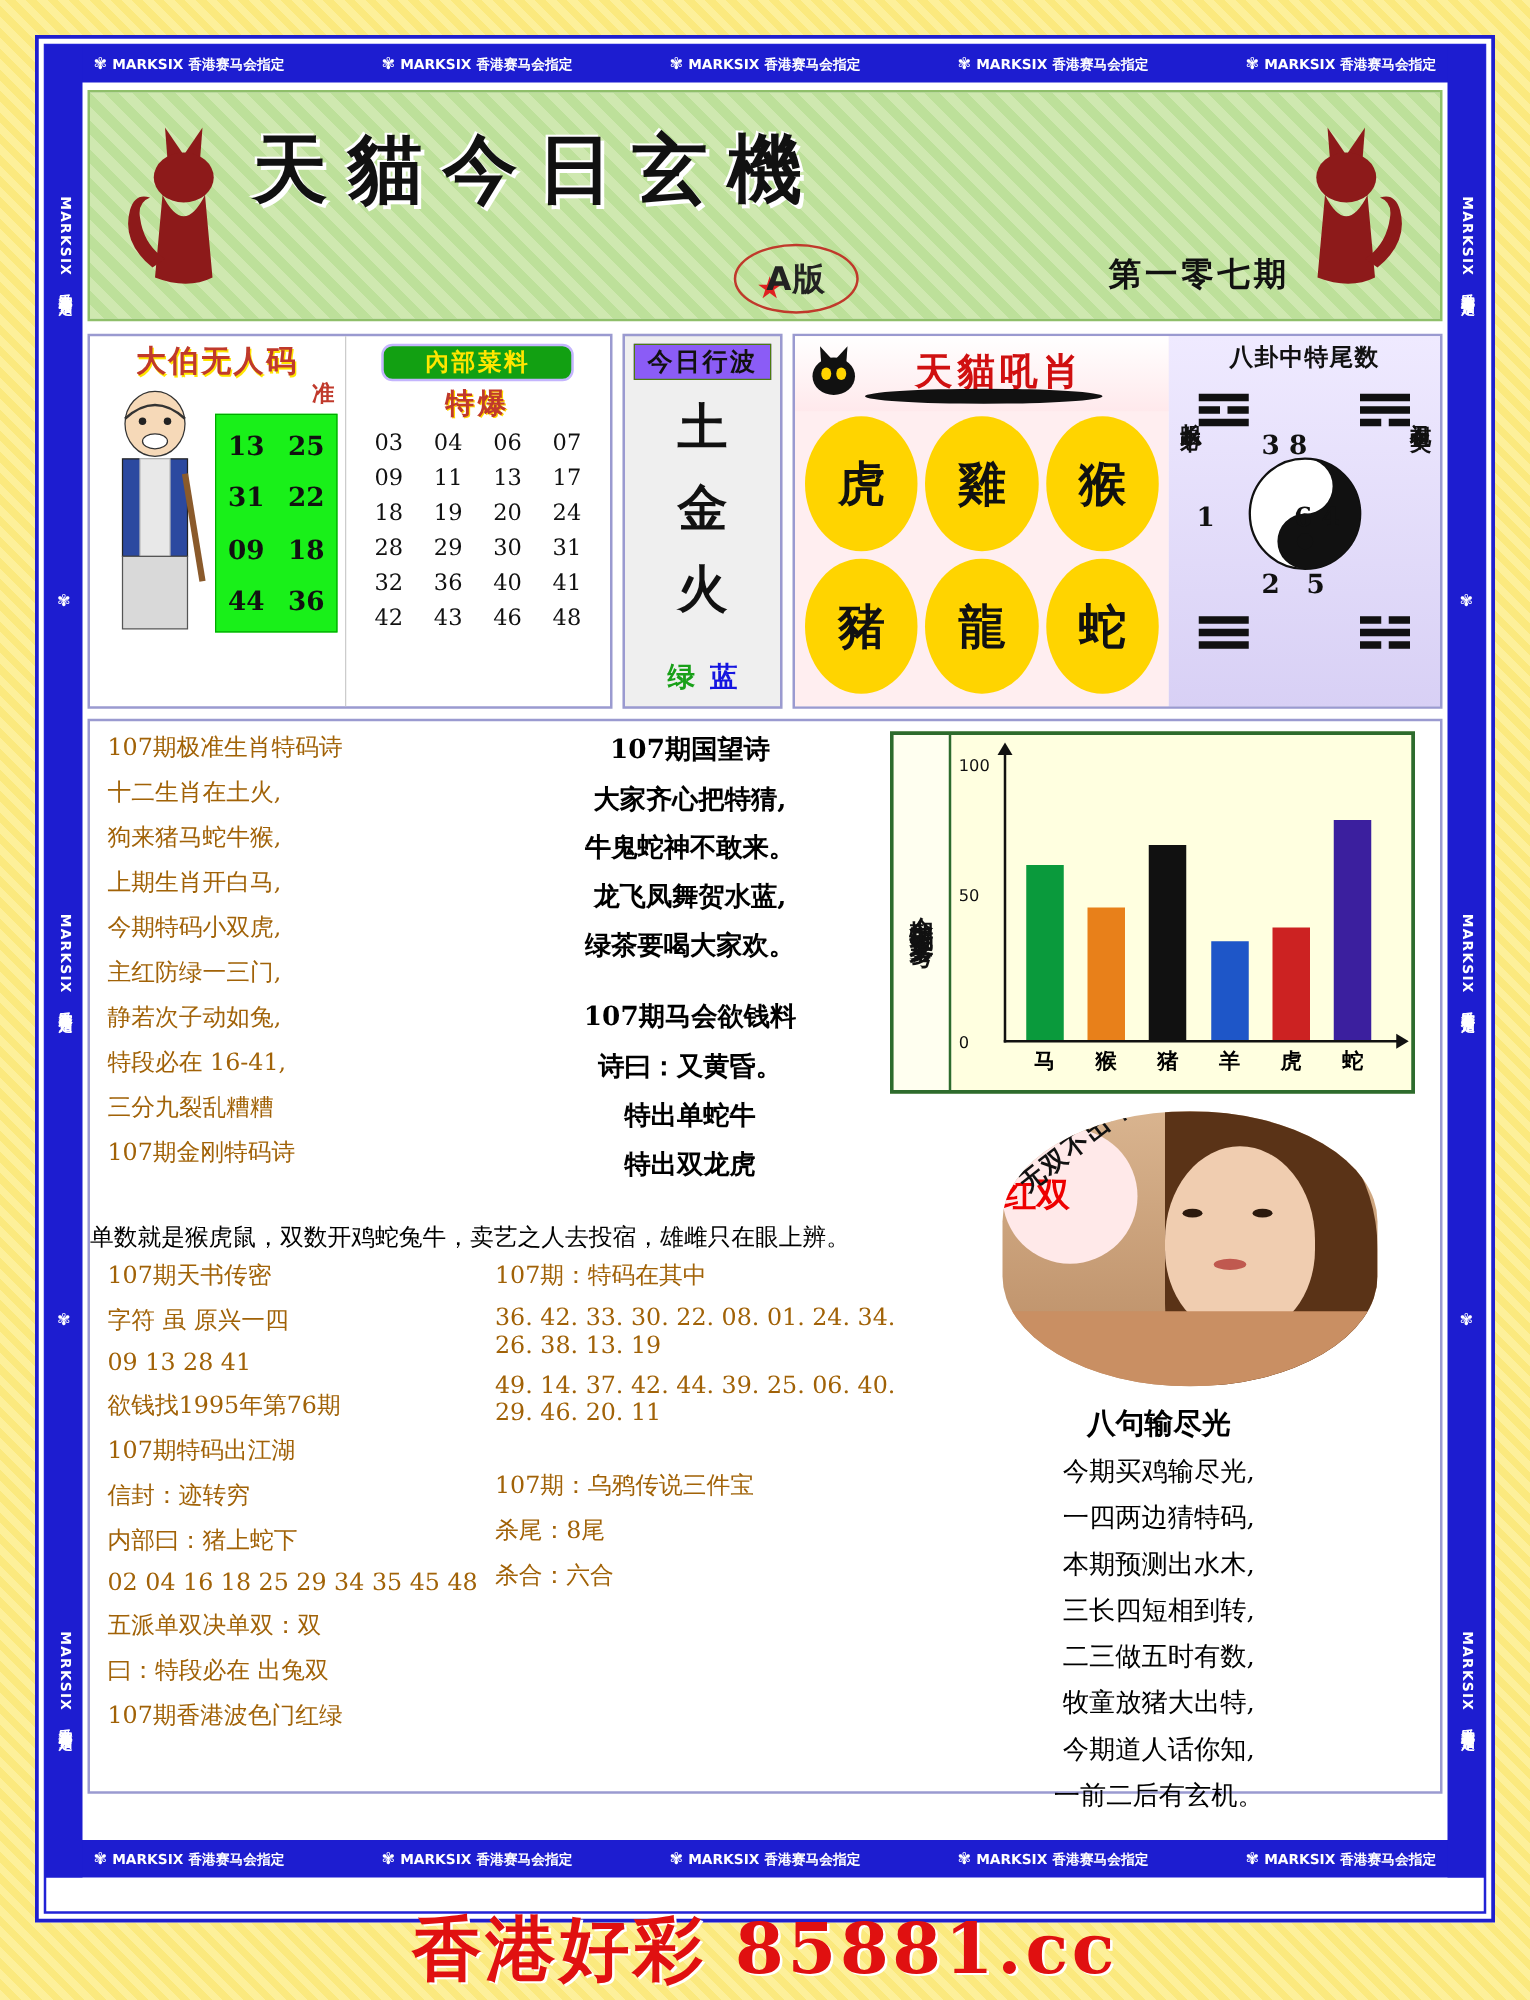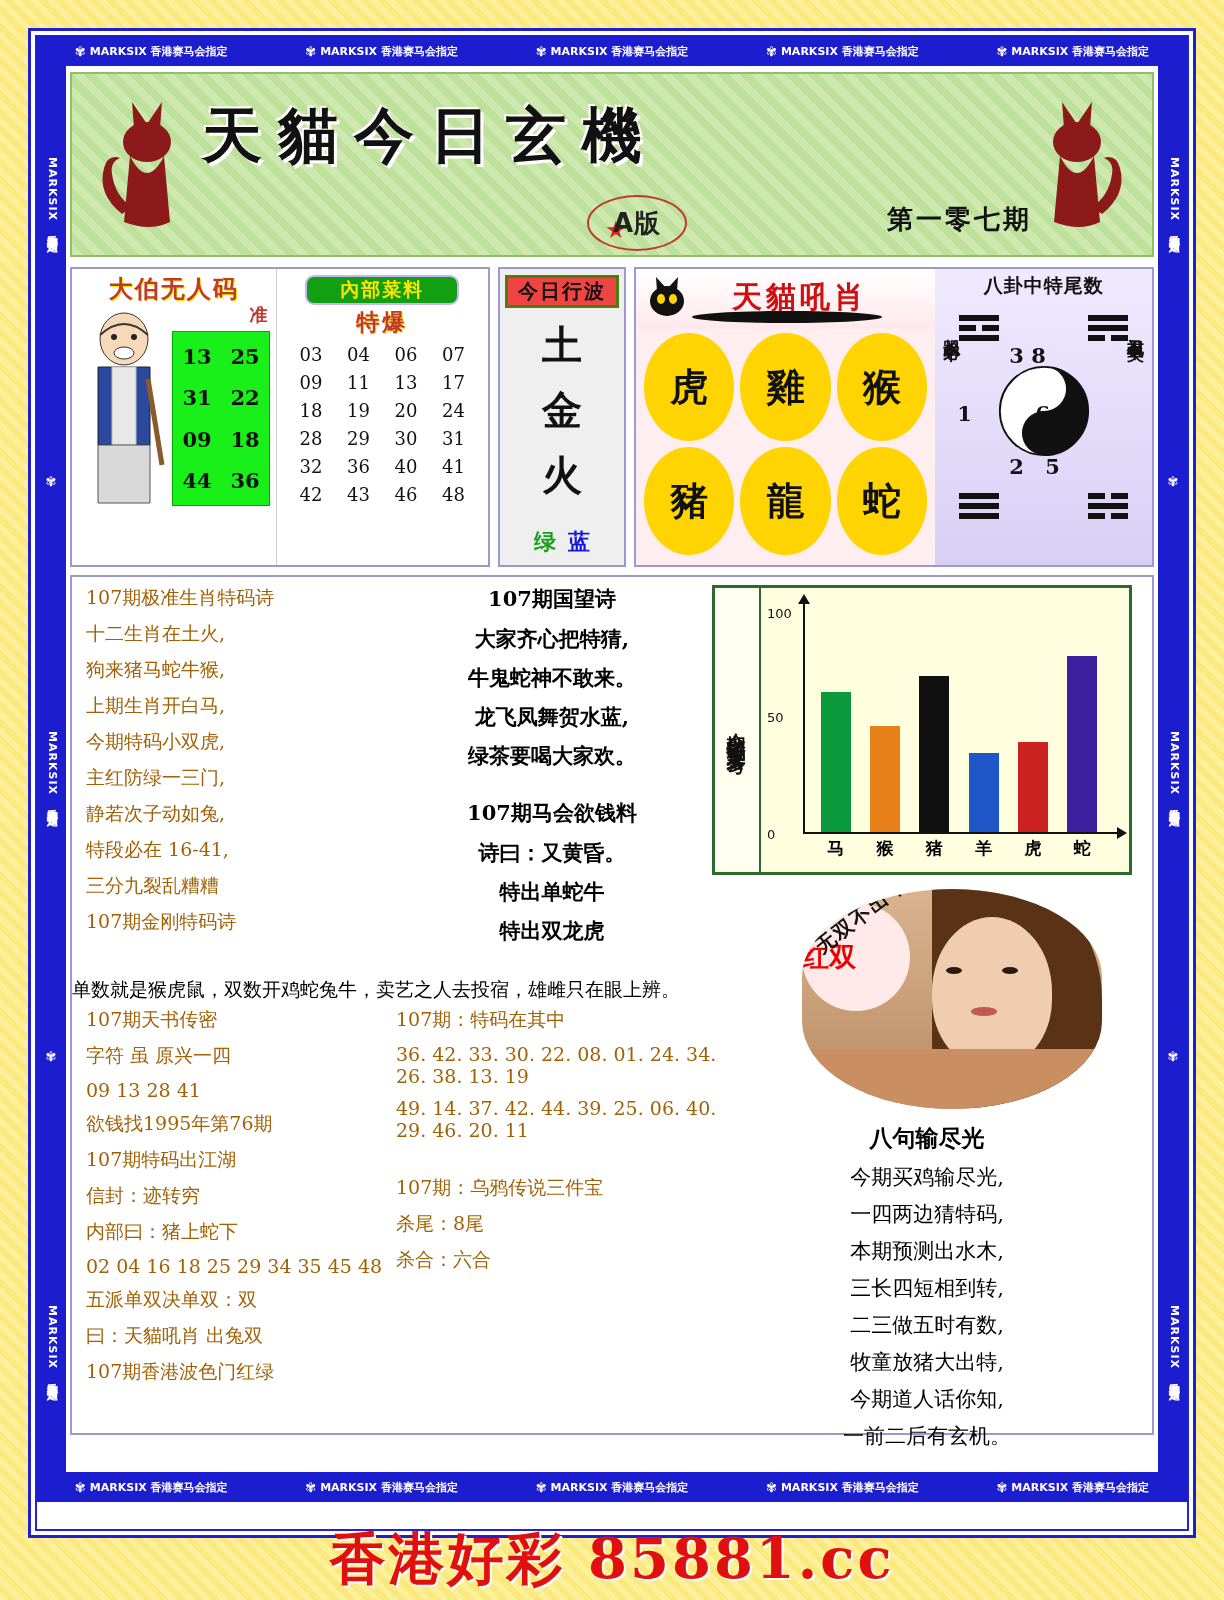--- a/index.html
+++ b/index.html
@@ -113,7 +113,7 @@
     display:flex;flex-direction:column;align-items:center;
   }
   .panelB-title{
-    margin-top:6px;width:108px;text-align:center;background:#ef4444;border:3px solid #4d7c0f;
+    margin-top:6px;width:108px;text-align:center;background:#8b5cf6;border:1px solid #4d7c0f;
     font-size:20px;font-weight:bold;color:#111;letter-spacing:2px;
   }
   .panelB-el{font-size:40px;font-weight:bold;color:#111;margin-top:10px;font-family:"DejaVu Serif",serif;}

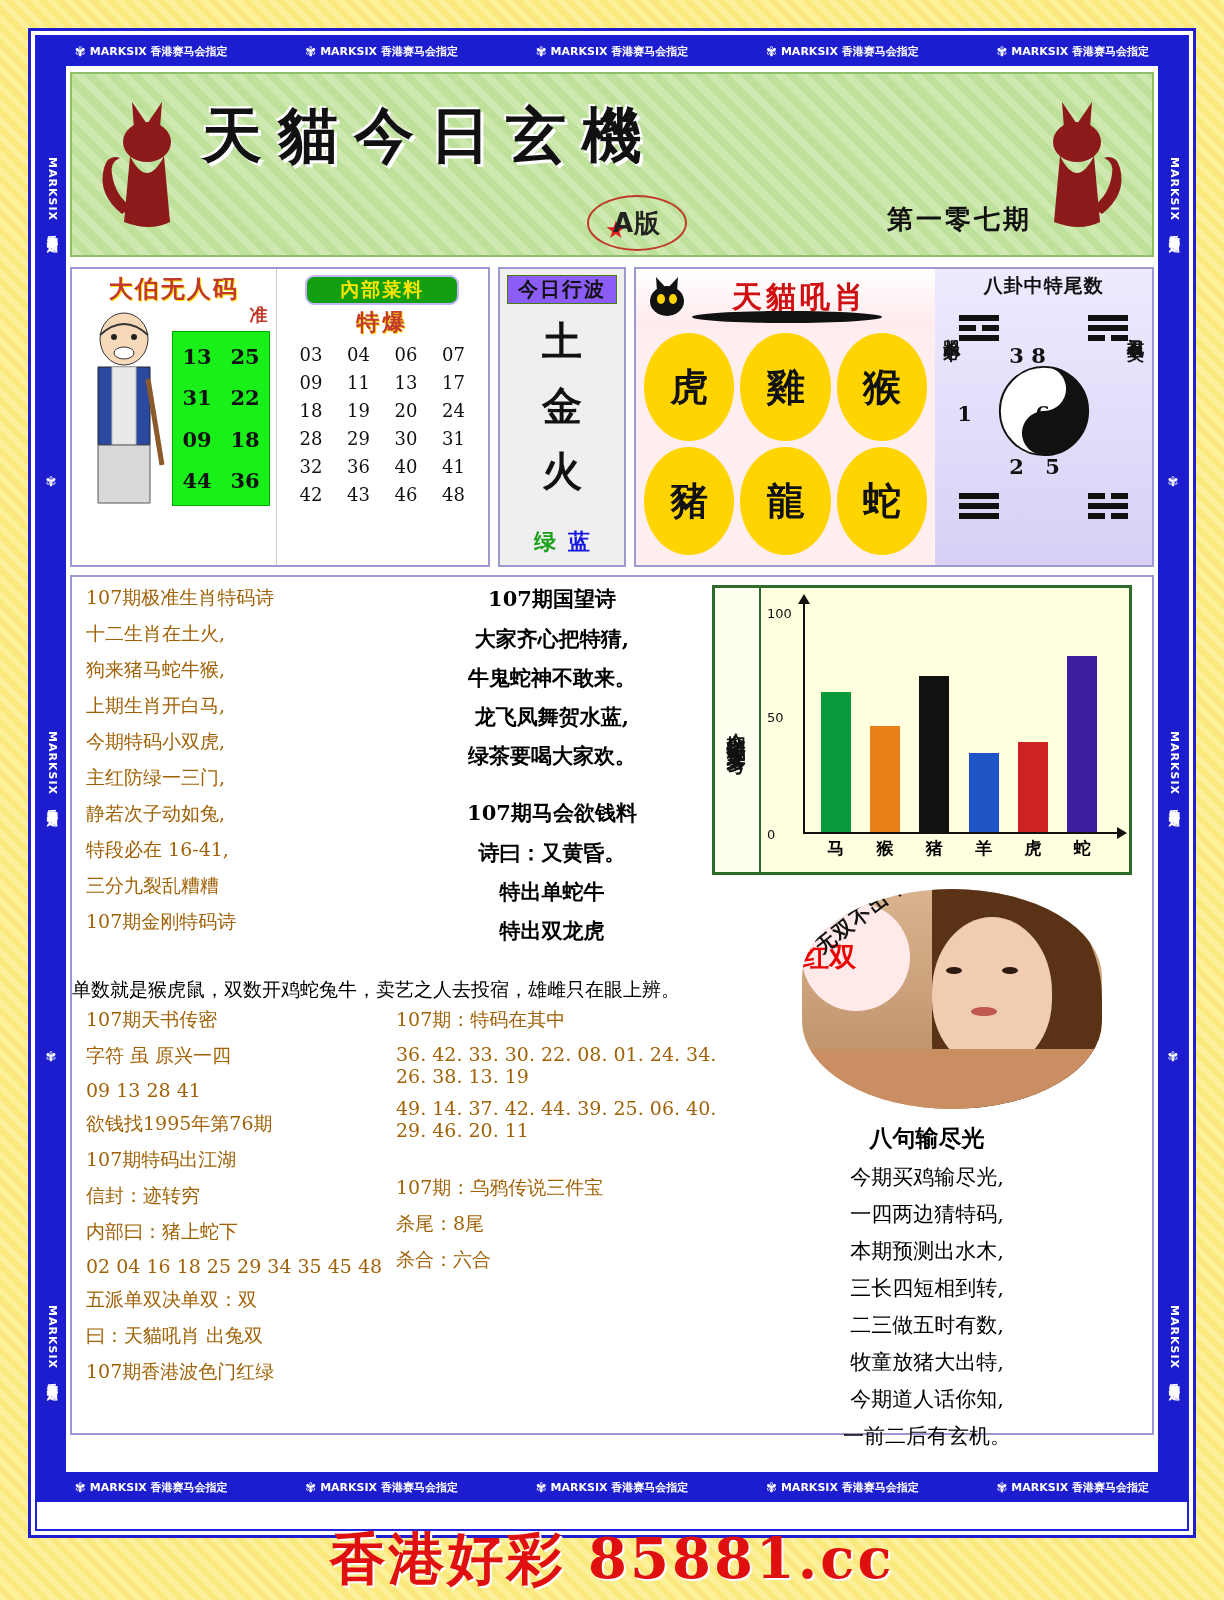--- a/index.html
+++ b/index.html
@@ -574,7 +574,7 @@
           <div class="ln">内部曰：猪上蛇下</div>
           <div class="ln">02  04  16  18  25  29  34  35  45  48</div>
           <div class="ln">五派单双决单双：双</div>
-          <div class="ln">曰：天貓吼肖  出兔双</div>
+          <div class="ln">曰：特段必在  出兔双</div>
           <div class="ln">107期香港波色门红绿</div>
         </div>
         <div class="tc-r">

